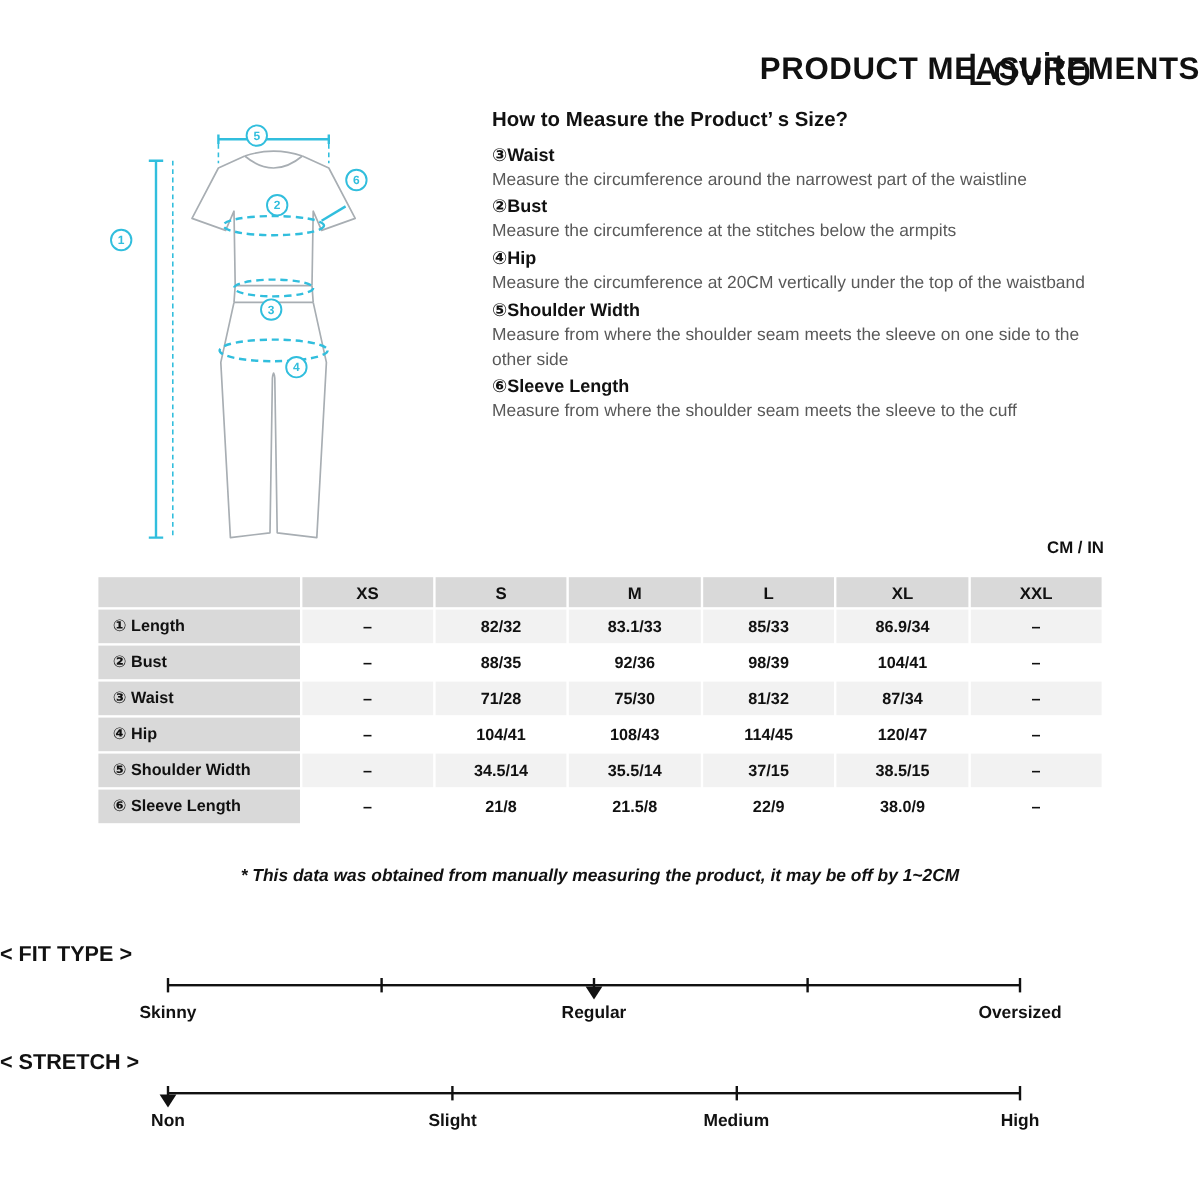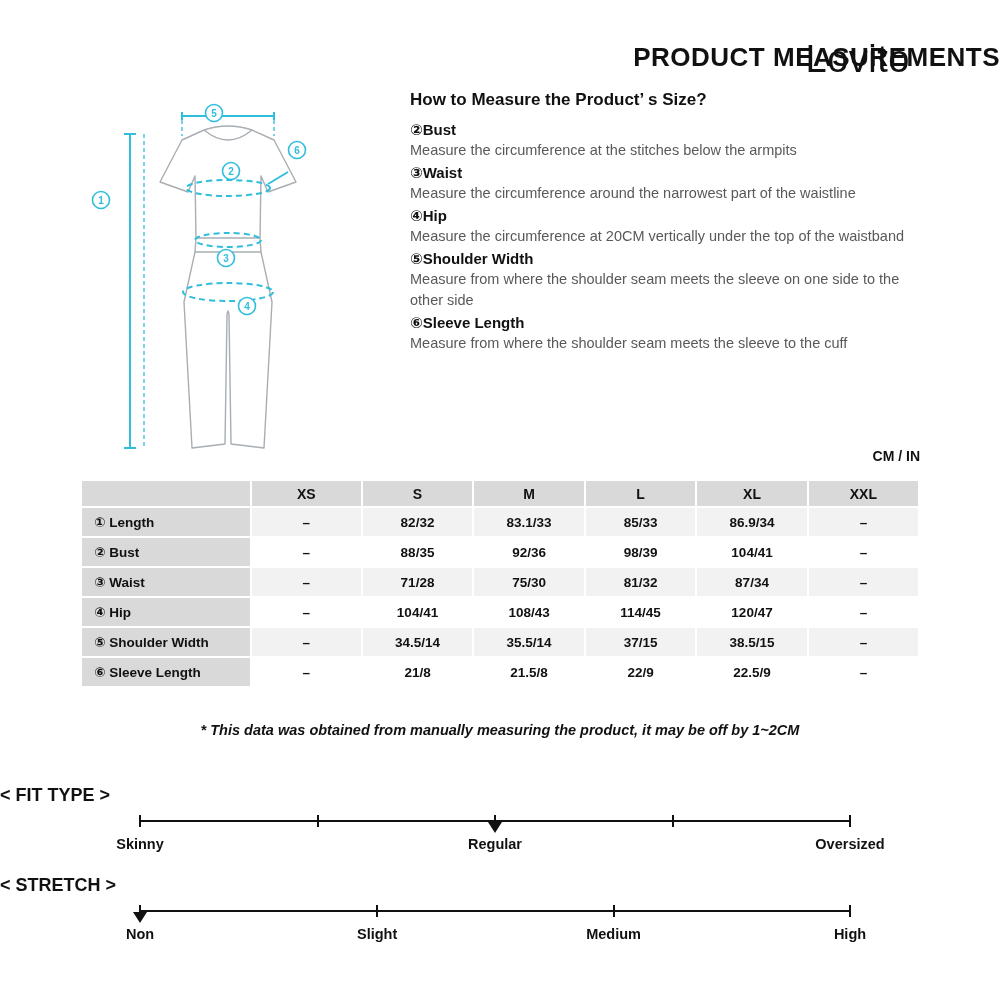--- a/index.html
+++ b/index.html
@@ -125,12 +125,12 @@
     <h2 class="howto-title">How to Measure the Product’ s Size?</h2>
 
     <div class="mi">
+      <div class="mi-head"><span>③</span><span>Waist</span></div>
+      <div class="mi-desc">Measure the circumference around the narrowest part of the waistline</div>
+    </div>
+    <div class="mi">
       <div class="mi-head"><span>②</span><span>Bust</span></div>
       <div class="mi-desc">Measure the circumference at the stitches below the armpits</div>
-    </div>
-    <div class="mi">
-      <div class="mi-head"><span>③</span><span>Waist</span></div>
-      <div class="mi-desc">Measure the circumference around the narrowest part of the waistline</div>
     </div>
     <div class="mi">
       <div class="mi-head"><span>④</span><span>Hip</span></div>

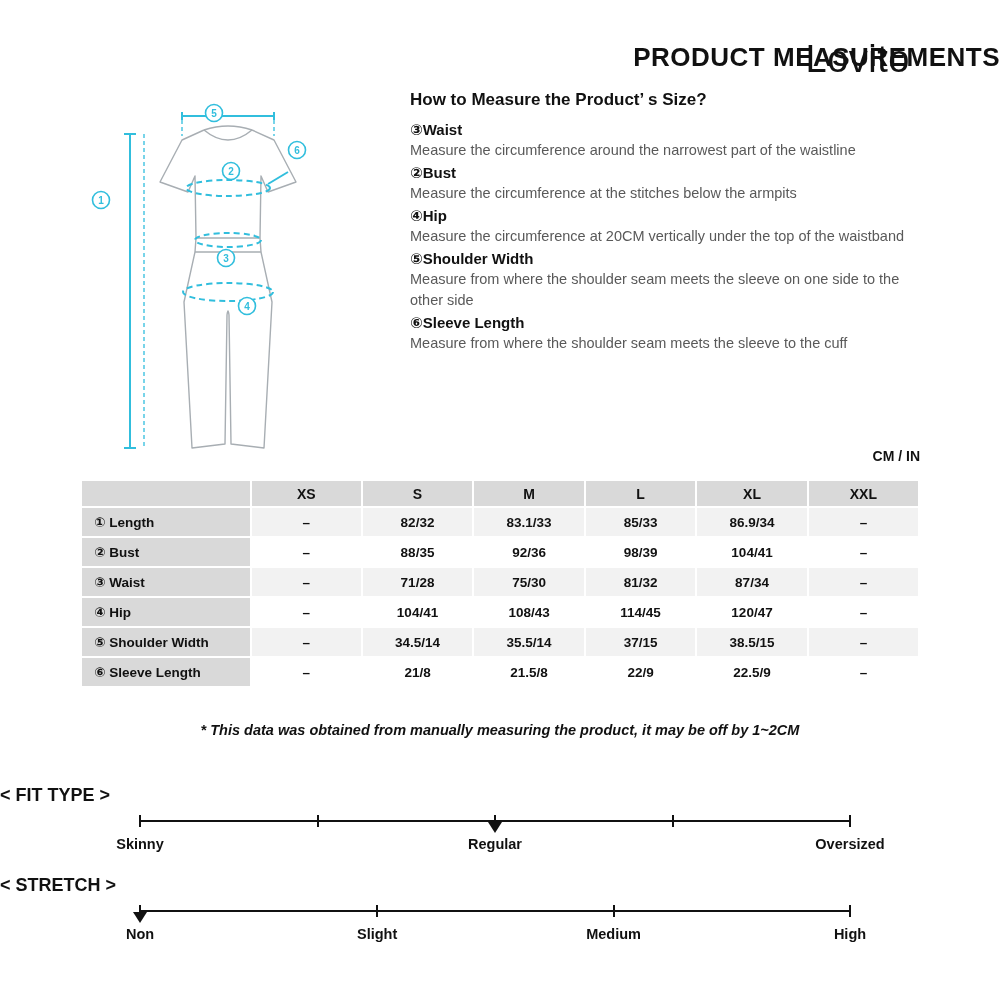--- a/index.html
+++ b/index.html
@@ -221,7 +221,7 @@
         <td>21/8</td>
         <td>21.5/8</td>
         <td>22/9</td>
-        <td>22.5/9</td>
+        <td>38.0/9</td>
         <td>–</td>
       </tr>
     </tbody>

